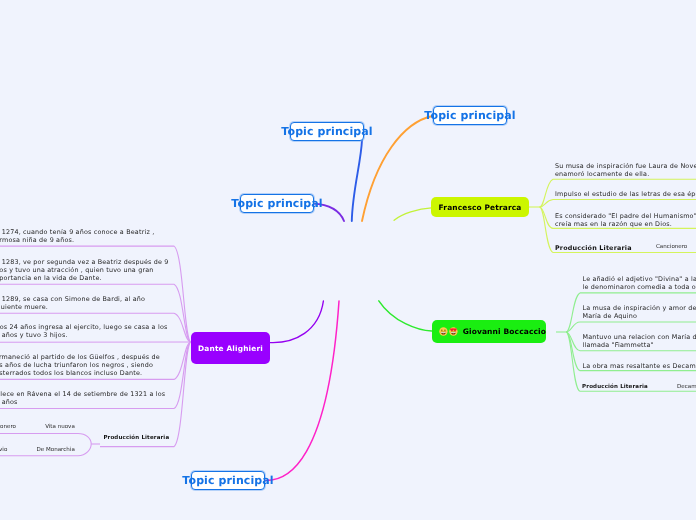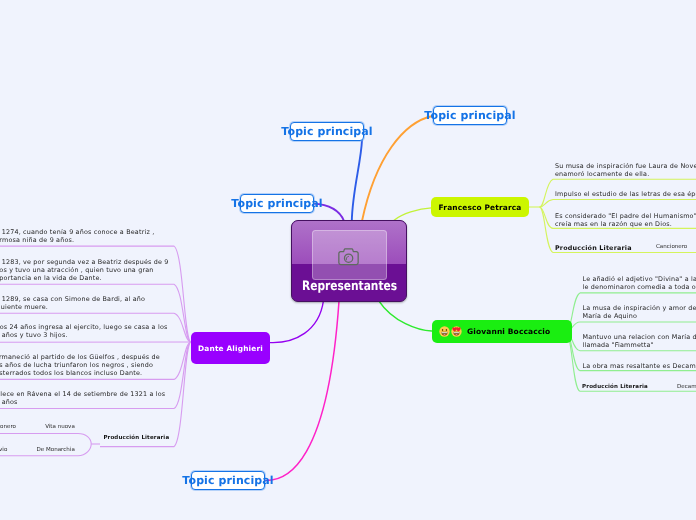--- a/index.html
+++ b/index.html
@@ -102,17 +102,6 @@
     </g>
   </svg>
 
-  <div class="node" id="central">
-    <div class="tophalf"></div>
-    <div class="imgbox">
-      <svg class="camera" width="24" height="20" viewBox="0 0 24 20">
-        <path d="M2.6 4.7h3.1l.55-2.05a1 1 0 0 1 .95-.75h6.6a1 1 0 0 1 .95.75l.55 2.05h3.1a1.75 1.75 0 0 1 1.75 1.75v9.4a1.75 1.75 0 0 1-1.75 1.75H2.6A1.75 1.75 0 0 1 .85 15.85V6.45A1.75 1.75 0 0 1 2.6 4.7z" fill="none" stroke="#5e6b5e" stroke-width="1.25" stroke-linejoin="round"></path>
-        <circle cx="10.6" cy="11.2" r="4.15" fill="none" stroke="#5e6b5e" stroke-width="1.25"></circle>
-        <path d="M8.3 12.9a2.6 2.6 0 0 1 2.1-3.5" fill="none" stroke="#5e6b5e" stroke-width="1" stroke-linecap="round"></path>
-      </svg>
-    </div>
-    <div class="ctitle">Representantes</div>
-  </div>
 
   <div class="node pill topic" id="t1" style="left:290px;top:122px;width:74px;height:19px">
       <span>Topic principal</span>

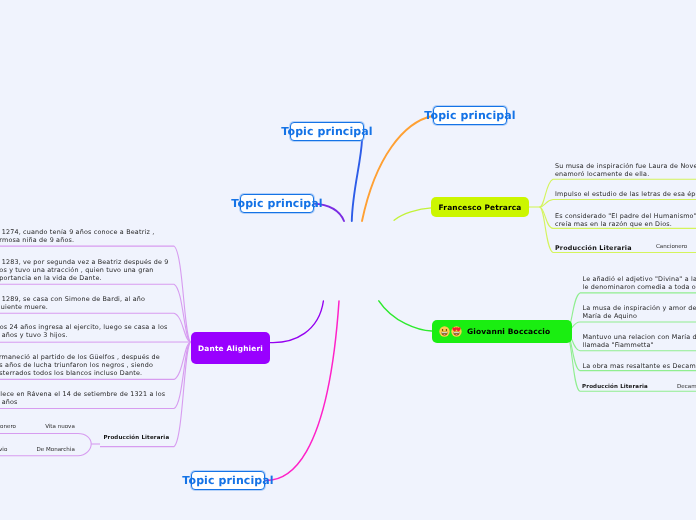--- a/index.html
+++ b/index.html
@@ -34,7 +34,7 @@
     font-size:7.4px;font-weight:bold;border-radius:5px;font-family:"DejaVu Sans",sans-serif;letter-spacing:.16px;}
   #n-petrarca{left:431px;top:197px;width:98px;height:20px;background:#ccf600;color:#000;
     font-size:7.4px;font-weight:bold;border-radius:5px;font-family:"DejaVu Sans",sans-serif;letter-spacing:.16px;}
-  #n-boccaccio{left:432px;top:320px;width:140px;height:23px;background:#1aee11;color:#000;
+  #n-boccaccio{left:432px;top:320px;width:114px;height:23px;background:#1aee11;color:#000;
     font-size:7.5px;font-weight:bold;border-radius:5px;font-family:"DejaVu Sans",sans-serif;
     justify-content:flex-start;padding-left:7px;letter-spacing:.12px;}
   #n-boccaccio .emo{font-size:11px;line-height:1;margin-right:1px;letter-spacing:0;}

